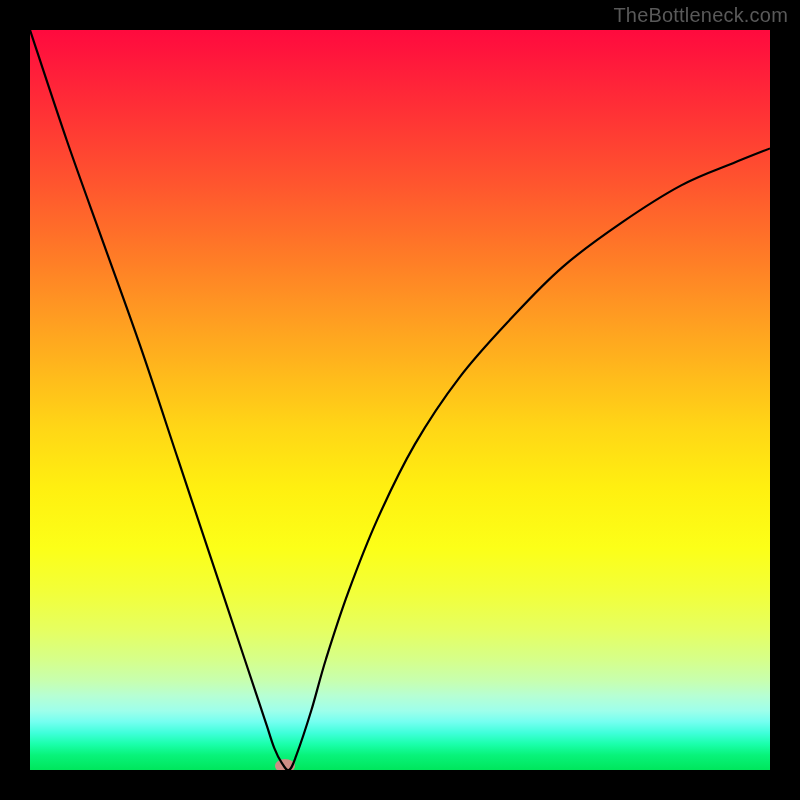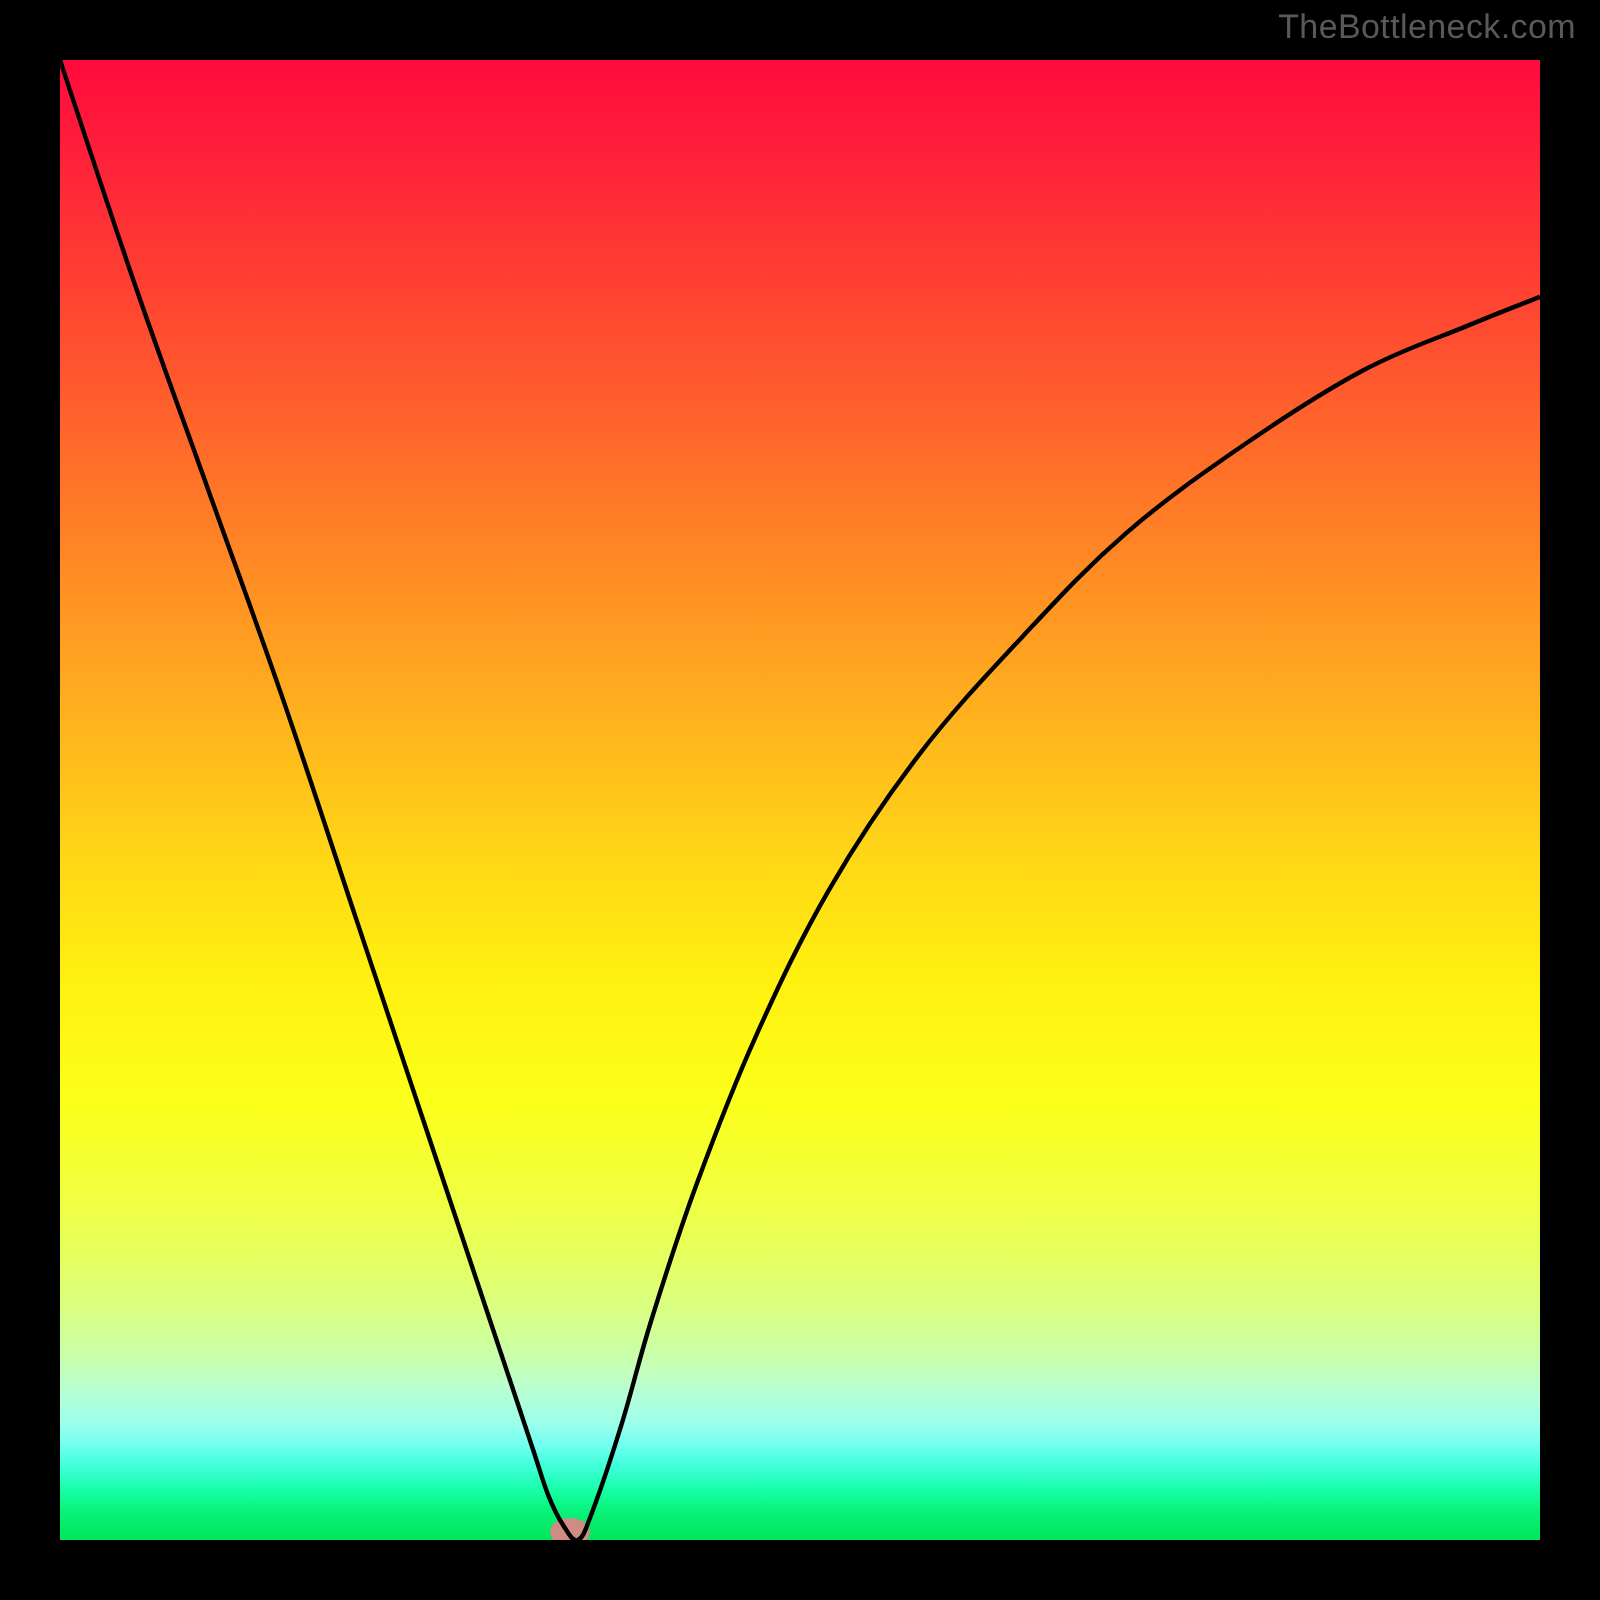--- a/index.html
+++ b/index.html
@@ -22,7 +22,7 @@
     top: 4px;
     right: 12px;
     color: #595959;
-    font-size: 17px;
+    font-size: 20px;
     font-weight: 400;
     letter-spacing: 0.2px;
     z-index: 20;

